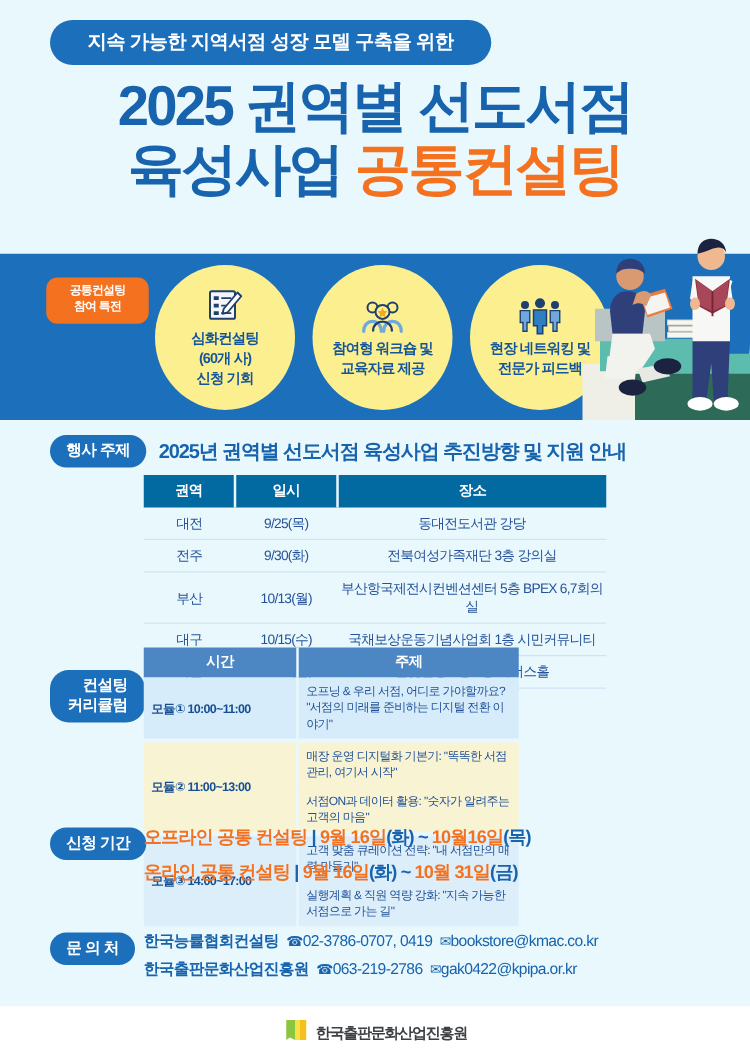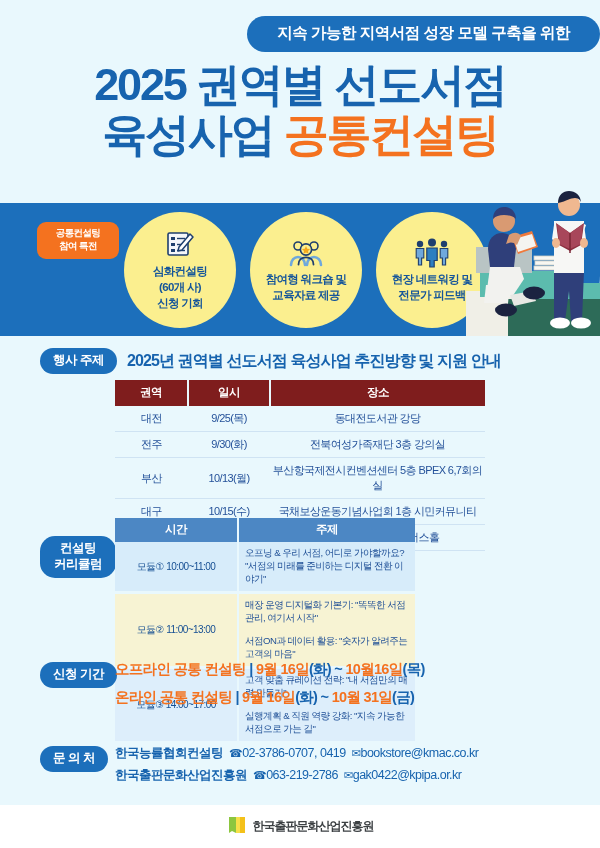--- a/index.html
+++ b/index.html
@@ -14,7 +14,7 @@
   .poster{position:relative;width:600px;height:848px;overflow:hidden;background:#e9f8fd;}
 
   
-  .top-badge-wrap{text-align:right;padding-top:16px;}
+  .top-badge-wrap{text-align:left;padding-top:16px;margin-left:40px;}
   .top-badge{
     display:inline-block;background:#1c6fbb;color:#ffffff;
     border-radius:22px;padding:7px 30px 8px;

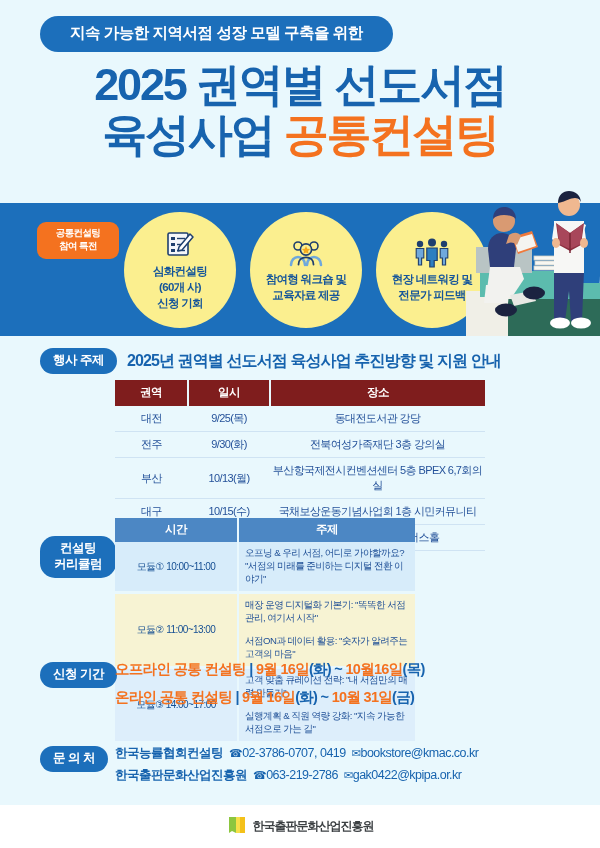--- a/index.html
+++ b/index.html
@@ -61,7 +61,7 @@
   .section{position:absolute;left:0;width:600px;}
   .pill{
     display:inline-block;background:#1c6fbb;color:#fff;
-    border-radius:15px;text-align:center;
+    border-radius:15px;text-align:right;
     font-size:12.5px;font-weight:bold;letter-spacing:-0.5px;
     padding:4px 13px 5px;white-space:nowrap;
   }

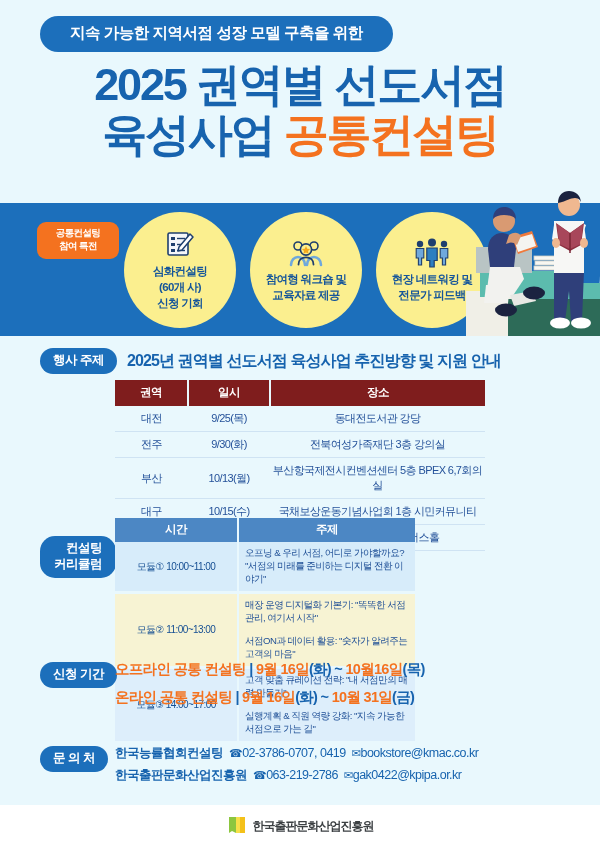--- a/index.html
+++ b/index.html
@@ -76,7 +76,7 @@
   table{border-collapse:collapse;}
   .tbl1{width:370px;table-layout:fixed;}
   .tbl1 th{
-    background:#7f1d1d;color:#fff;font-size:11.5px;font-weight:bold;
+    background:#0369a1;color:#fff;font-size:11.5px;font-weight:bold;
     padding:5px 0 6px;letter-spacing:-0.5px;border-right:2px solid #e9f8fd;
   }
   .tbl1 th:last-child{border-right:none;}

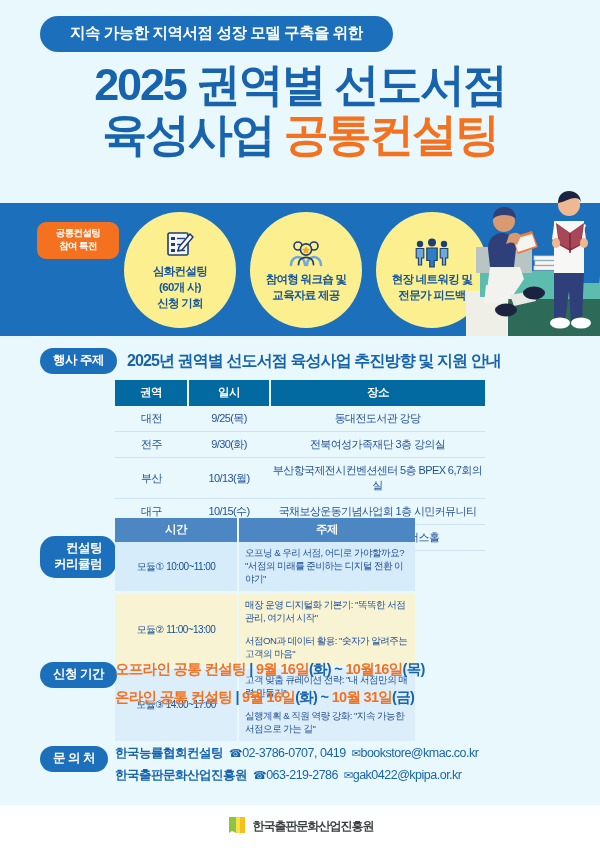--- a/index.html
+++ b/index.html
@@ -101,7 +101,7 @@
     padding:5px 6px;vertical-align:middle;
   }
   .tbl2 td.time{
-    text-align:center;font-size:10px;font-weight:normal;color:#164f93;
+    font-size:10px;font-weight:bold;color:#164f93;
     border-right:2px solid #e9f8fd;
   }
   .row-a td{background:#d7ecfa;}

